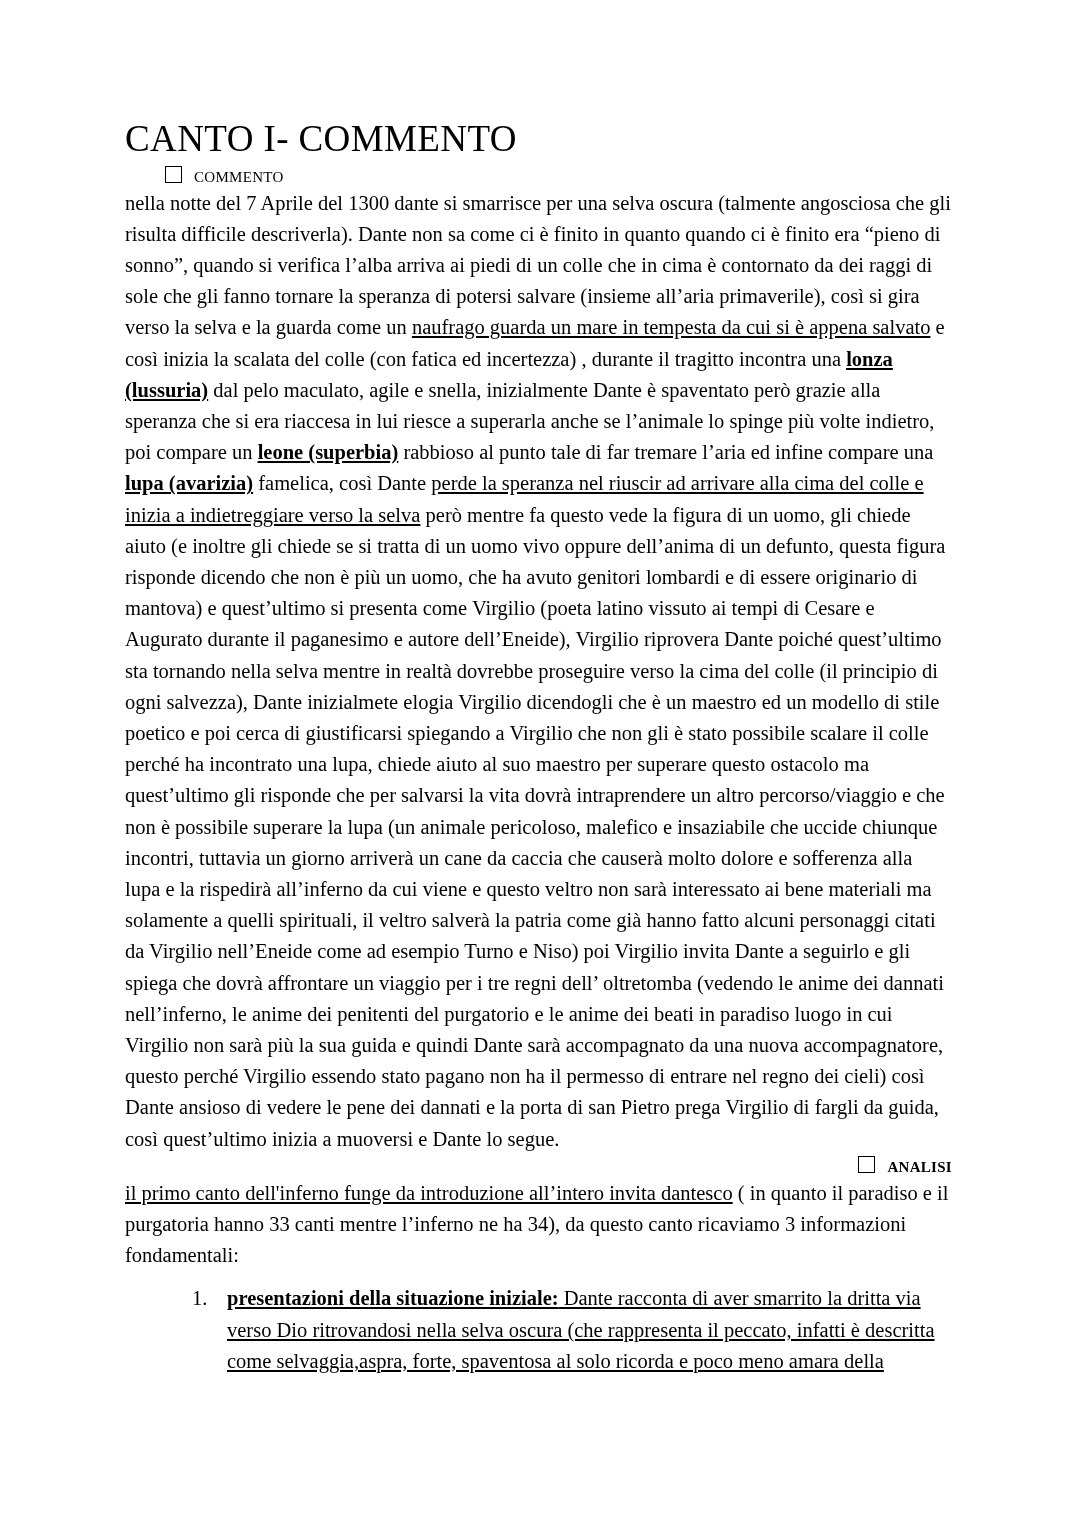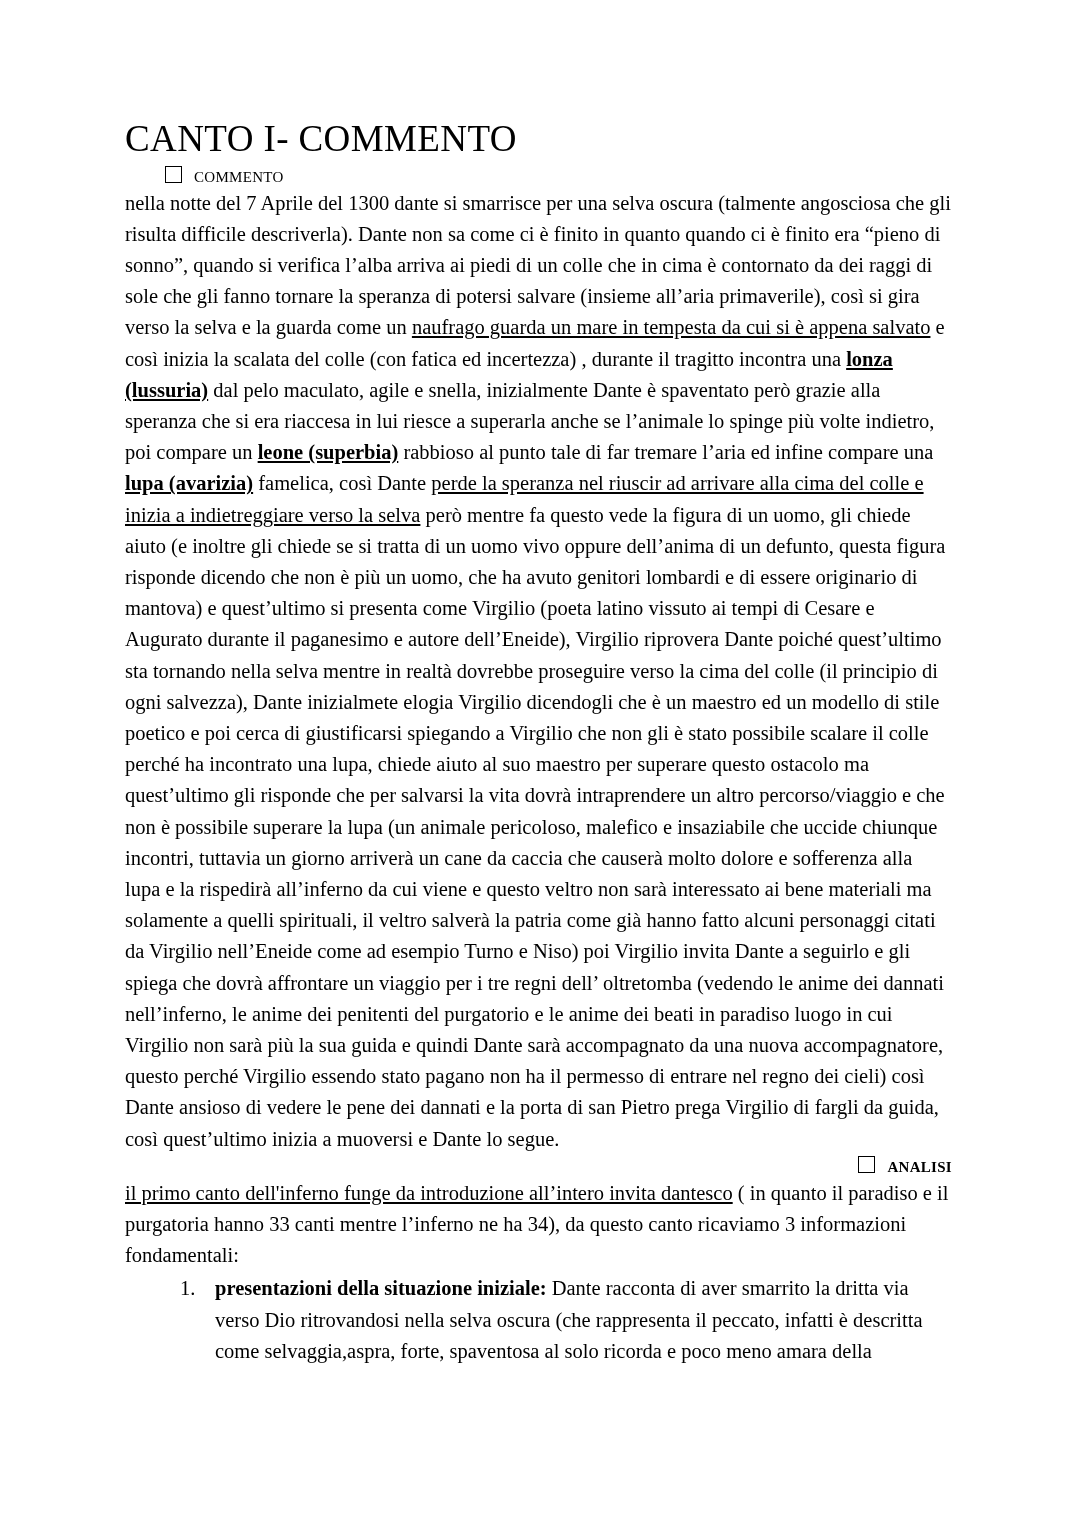--- a/index.html
+++ b/index.html
@@ -70,10 +70,11 @@
     text-decoration: underline;
   }
   ol.num-list {
-    margin: 0;
+    margin: 12px;
     padding-left: 0;
     list-style: none;
     counter-reset: item;
+    text-decoration: underline;
   }
   ol.num-list > li {
     counter-increment: item;

